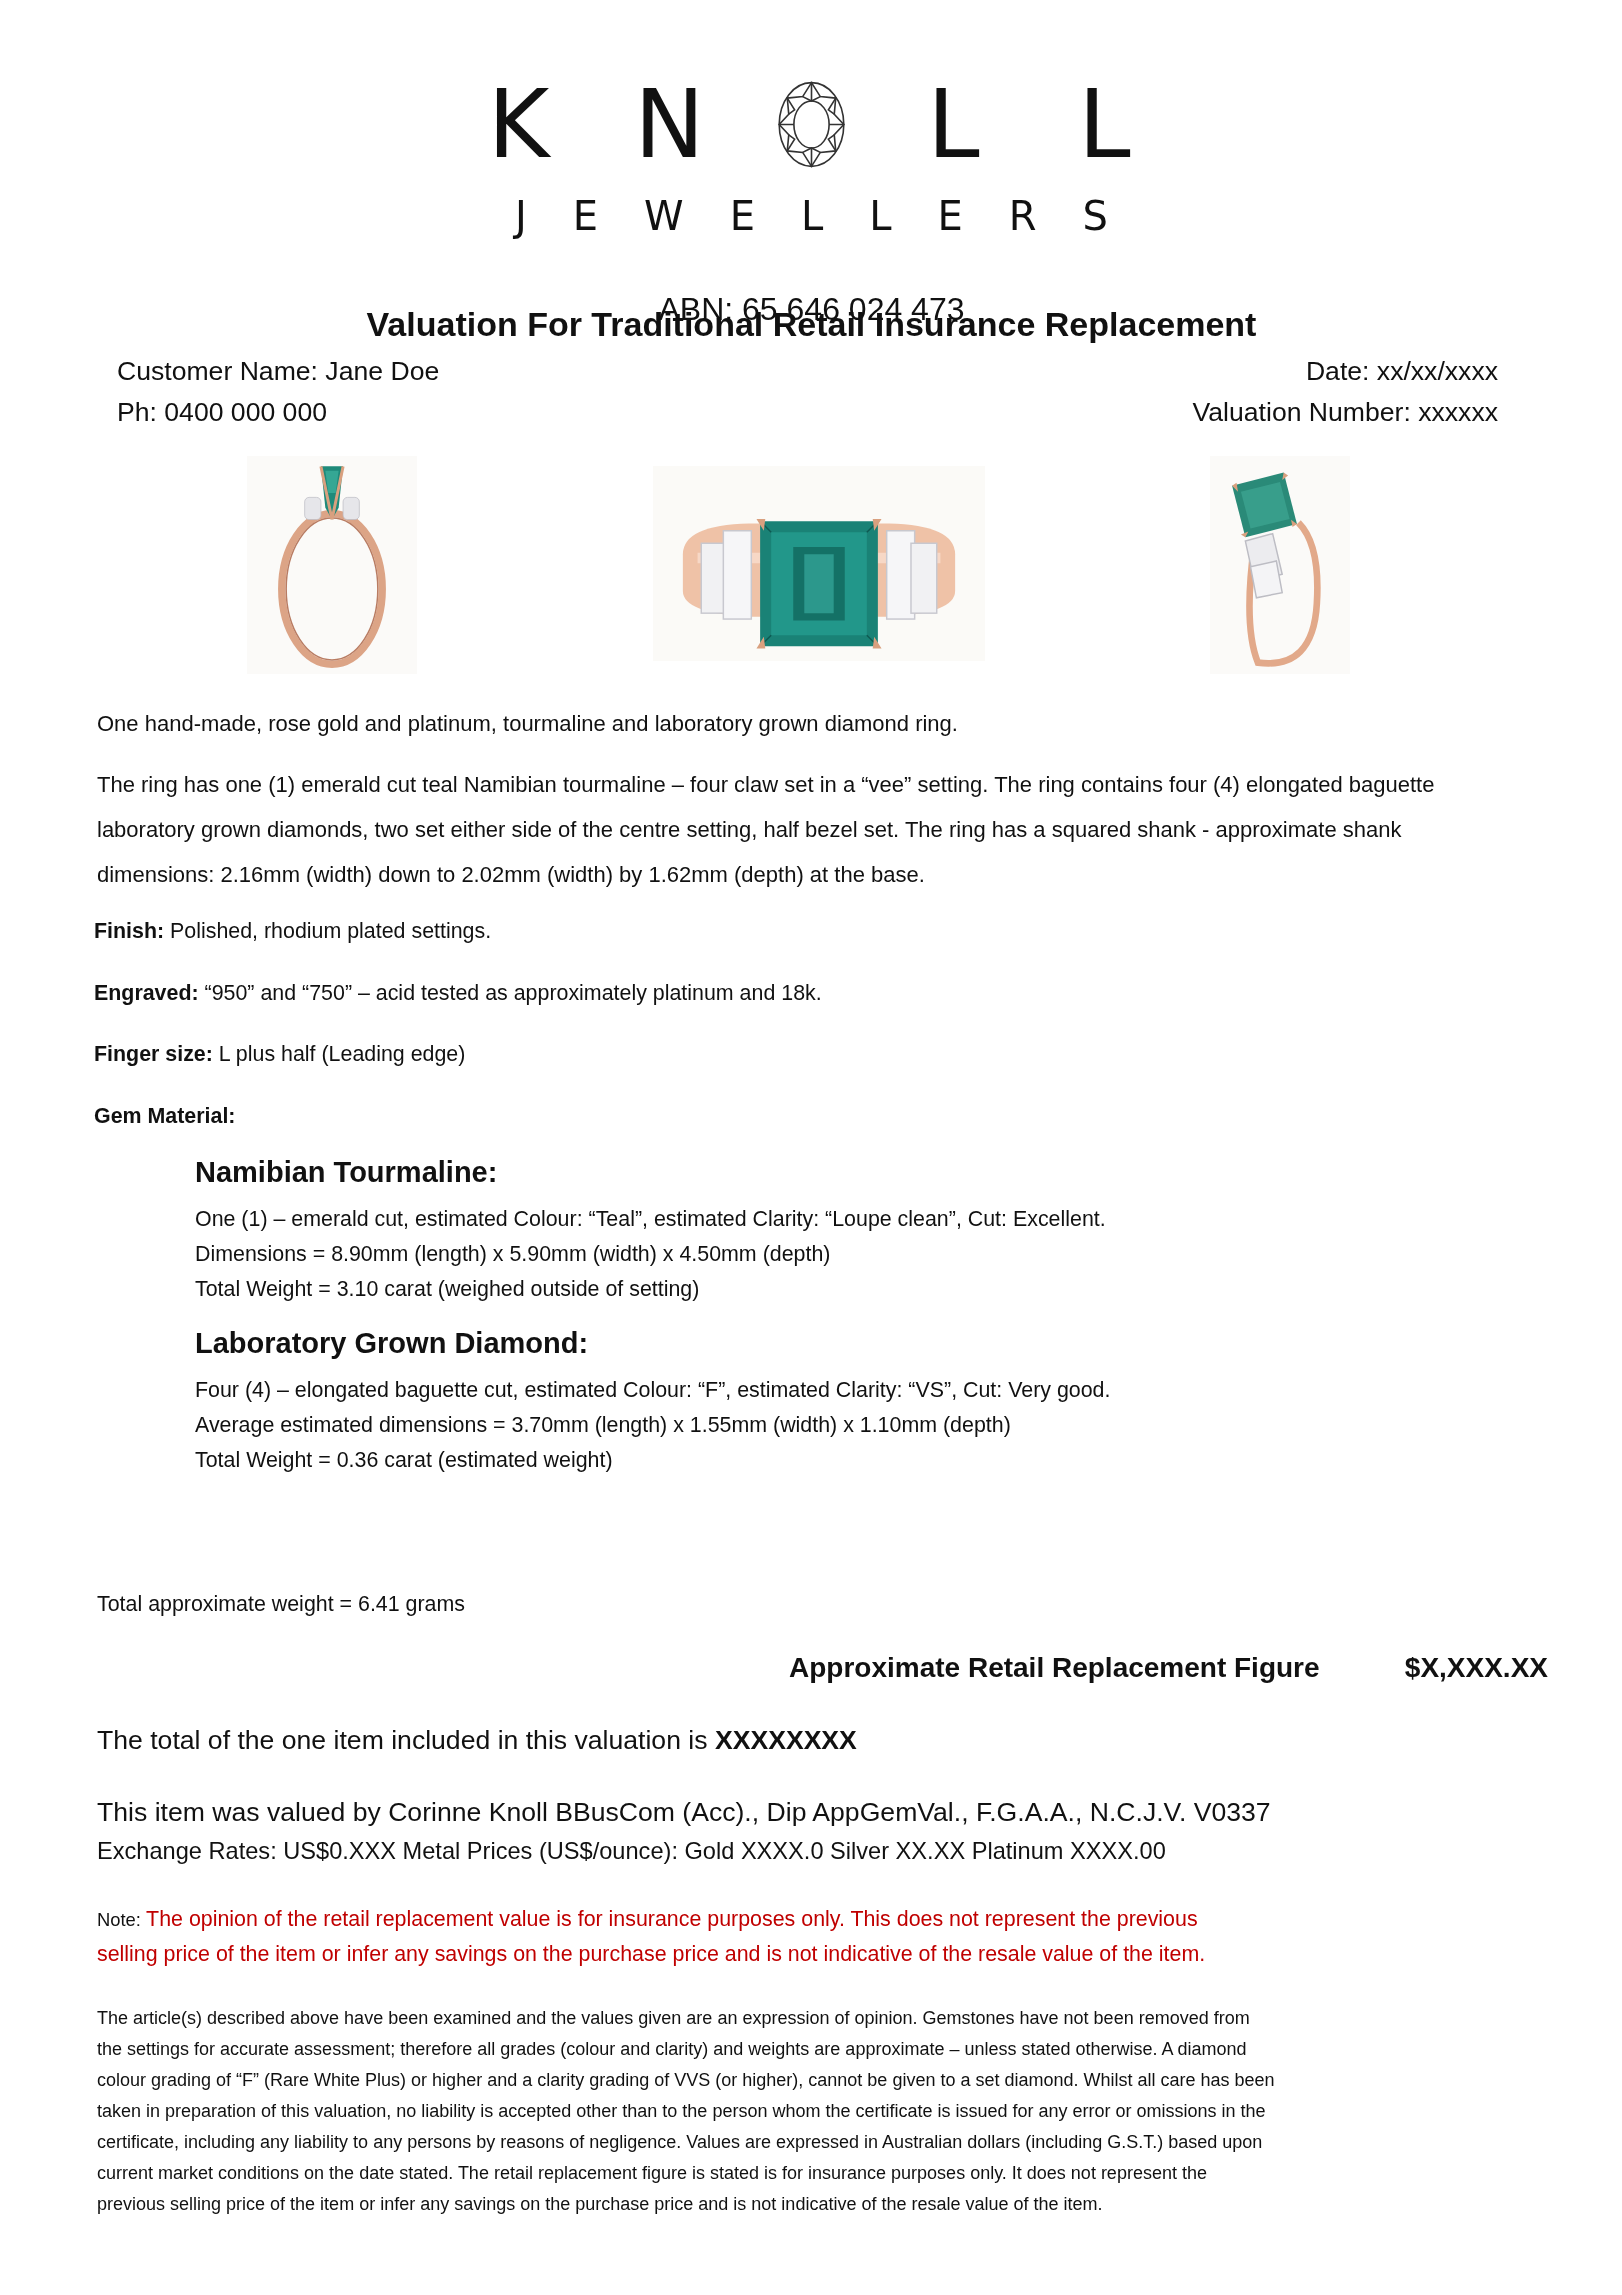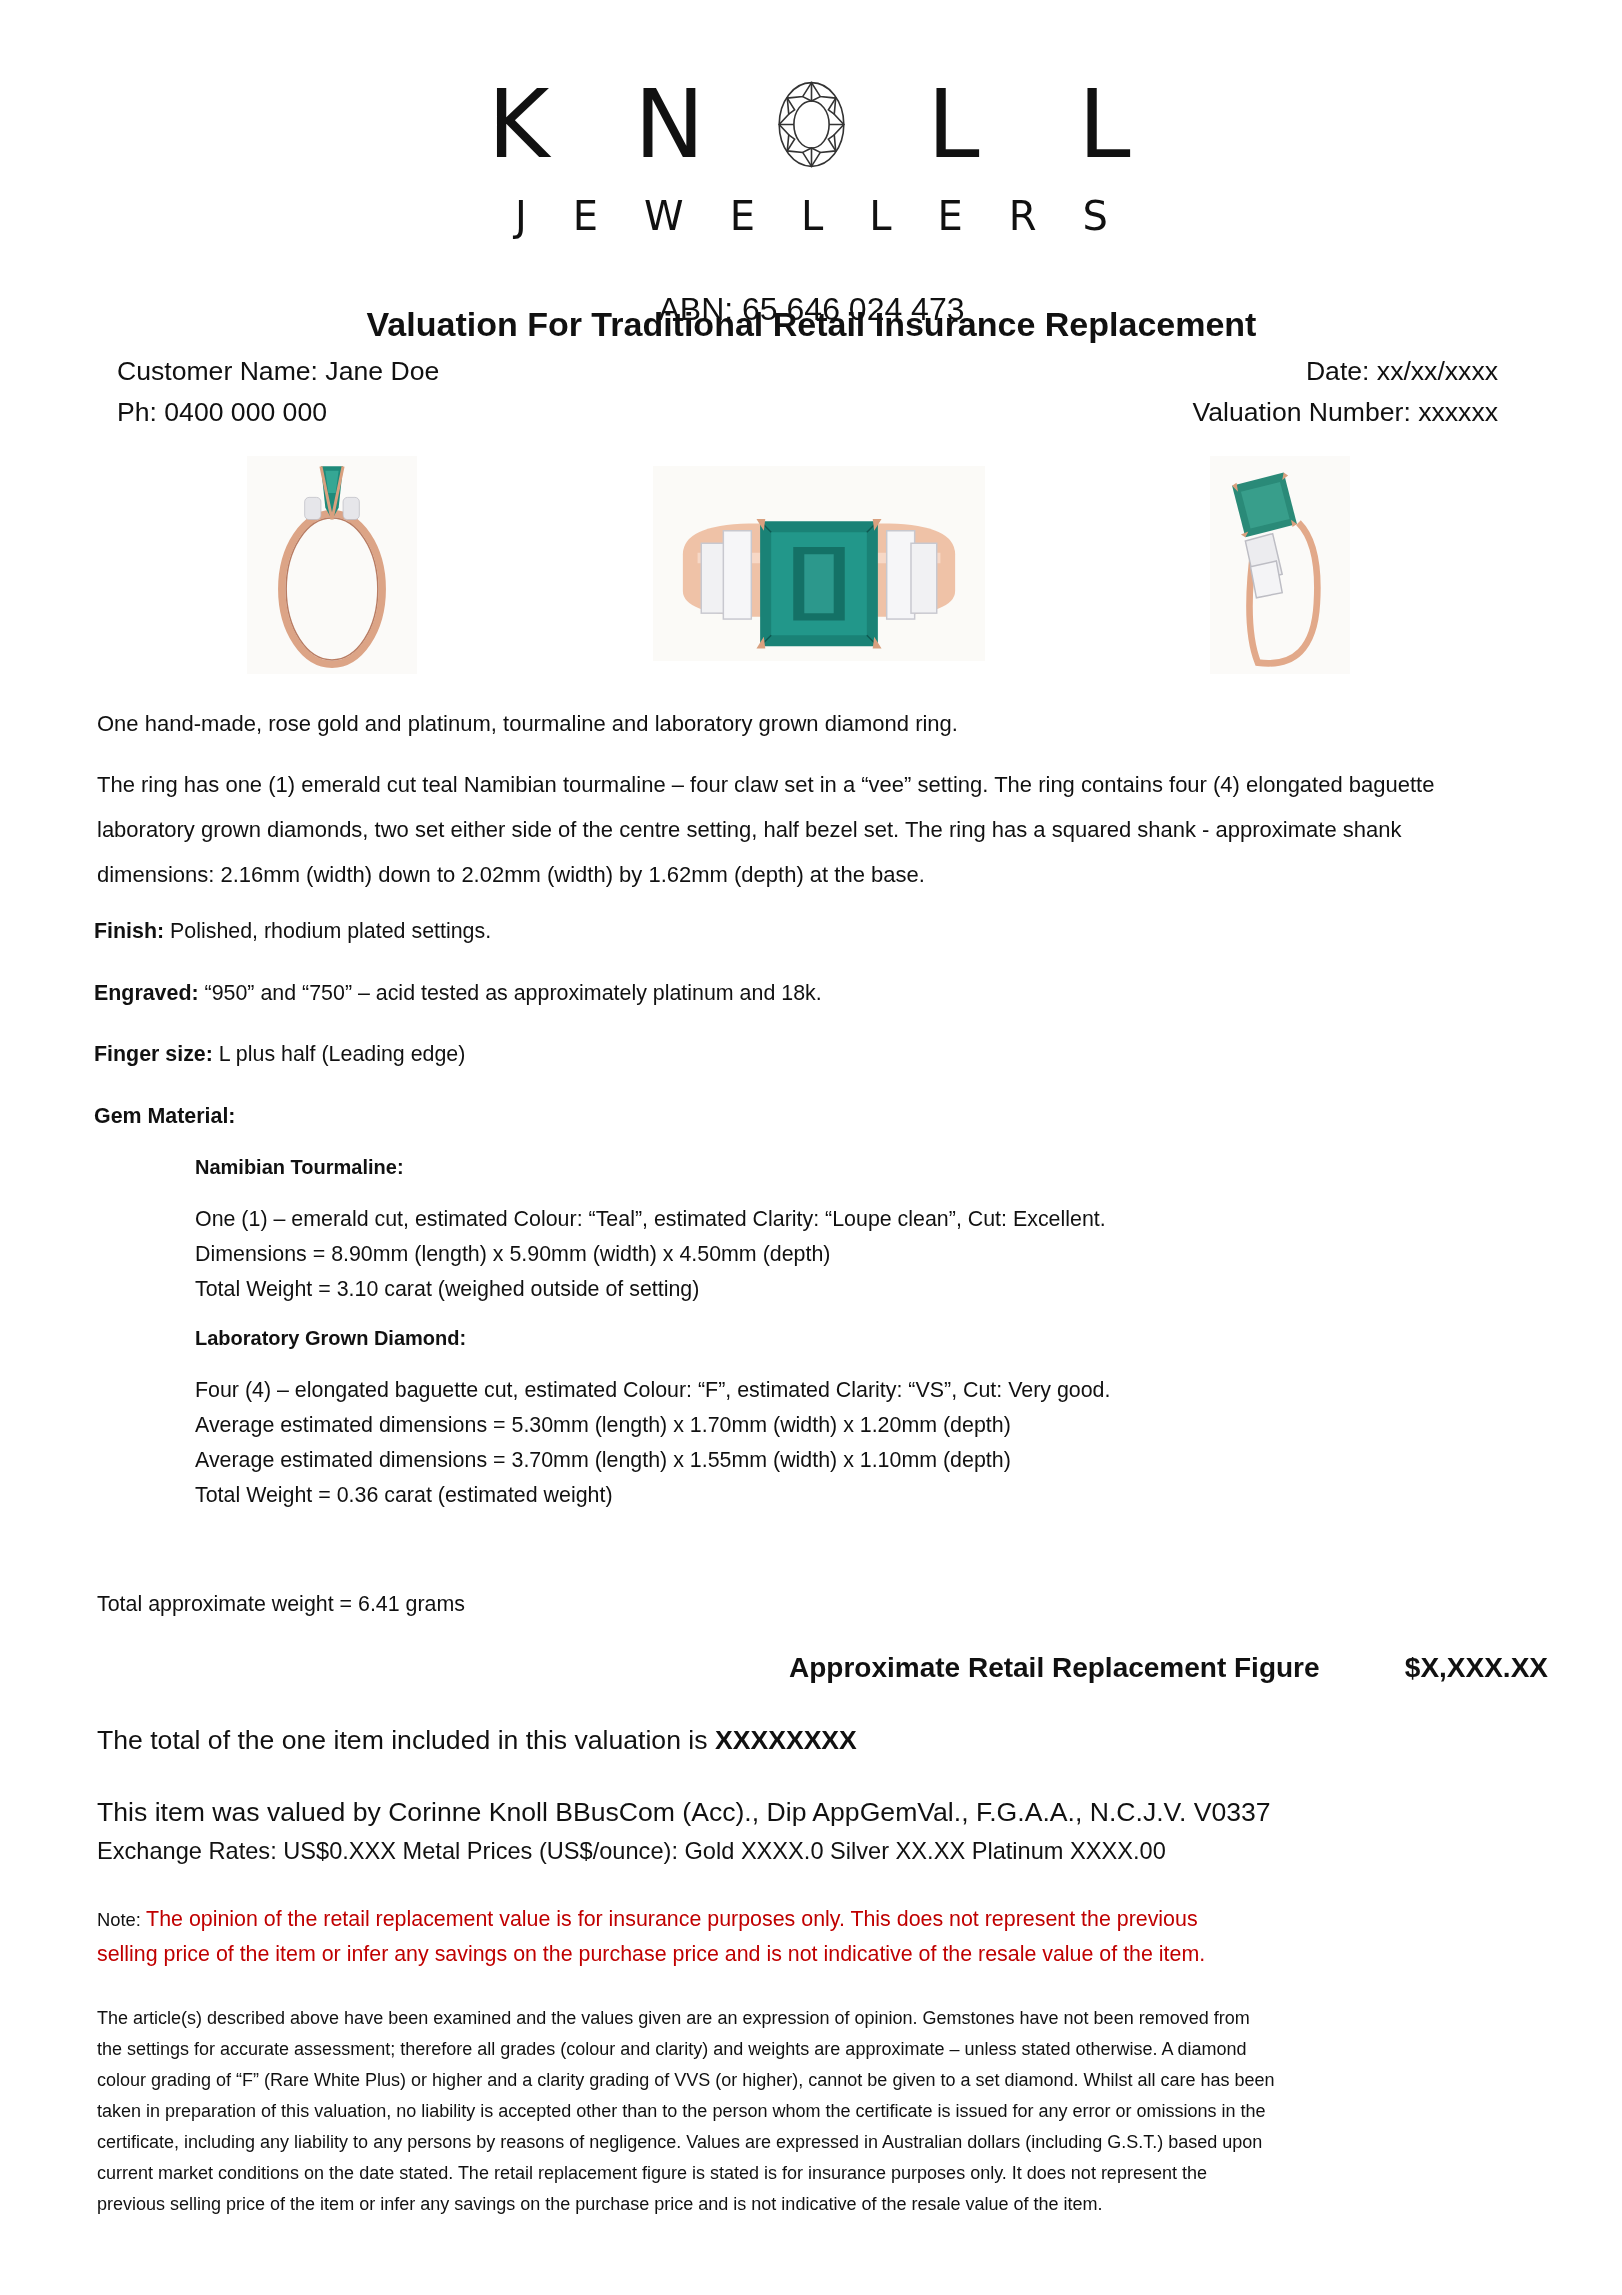--- a/index.html
+++ b/index.html
@@ -27,7 +27,7 @@
   .kv { left:94px; font-size:21.4px; color:#111; }
   .kv b { font-weight:bold; }
   .f1 { top:919px; } .f2 { top:981px; } .f3 { top:1042px; } .f4 { top:1104px; }
-  .sub-h { left:195px; font-size:20px; font-weight:bold; color:#111; }
+  .sub-h { left:195px; font-size:29px; font-weight:bold; color:#111; }
   .sh1 { top:1156px; } .sh2 { top:1327px; }
   .gem-lines { left:195px; font-size:21.4px; line-height:35px; color:#111; }
   .gl1 { top:1202px; } .gl2 { top:1373px; }

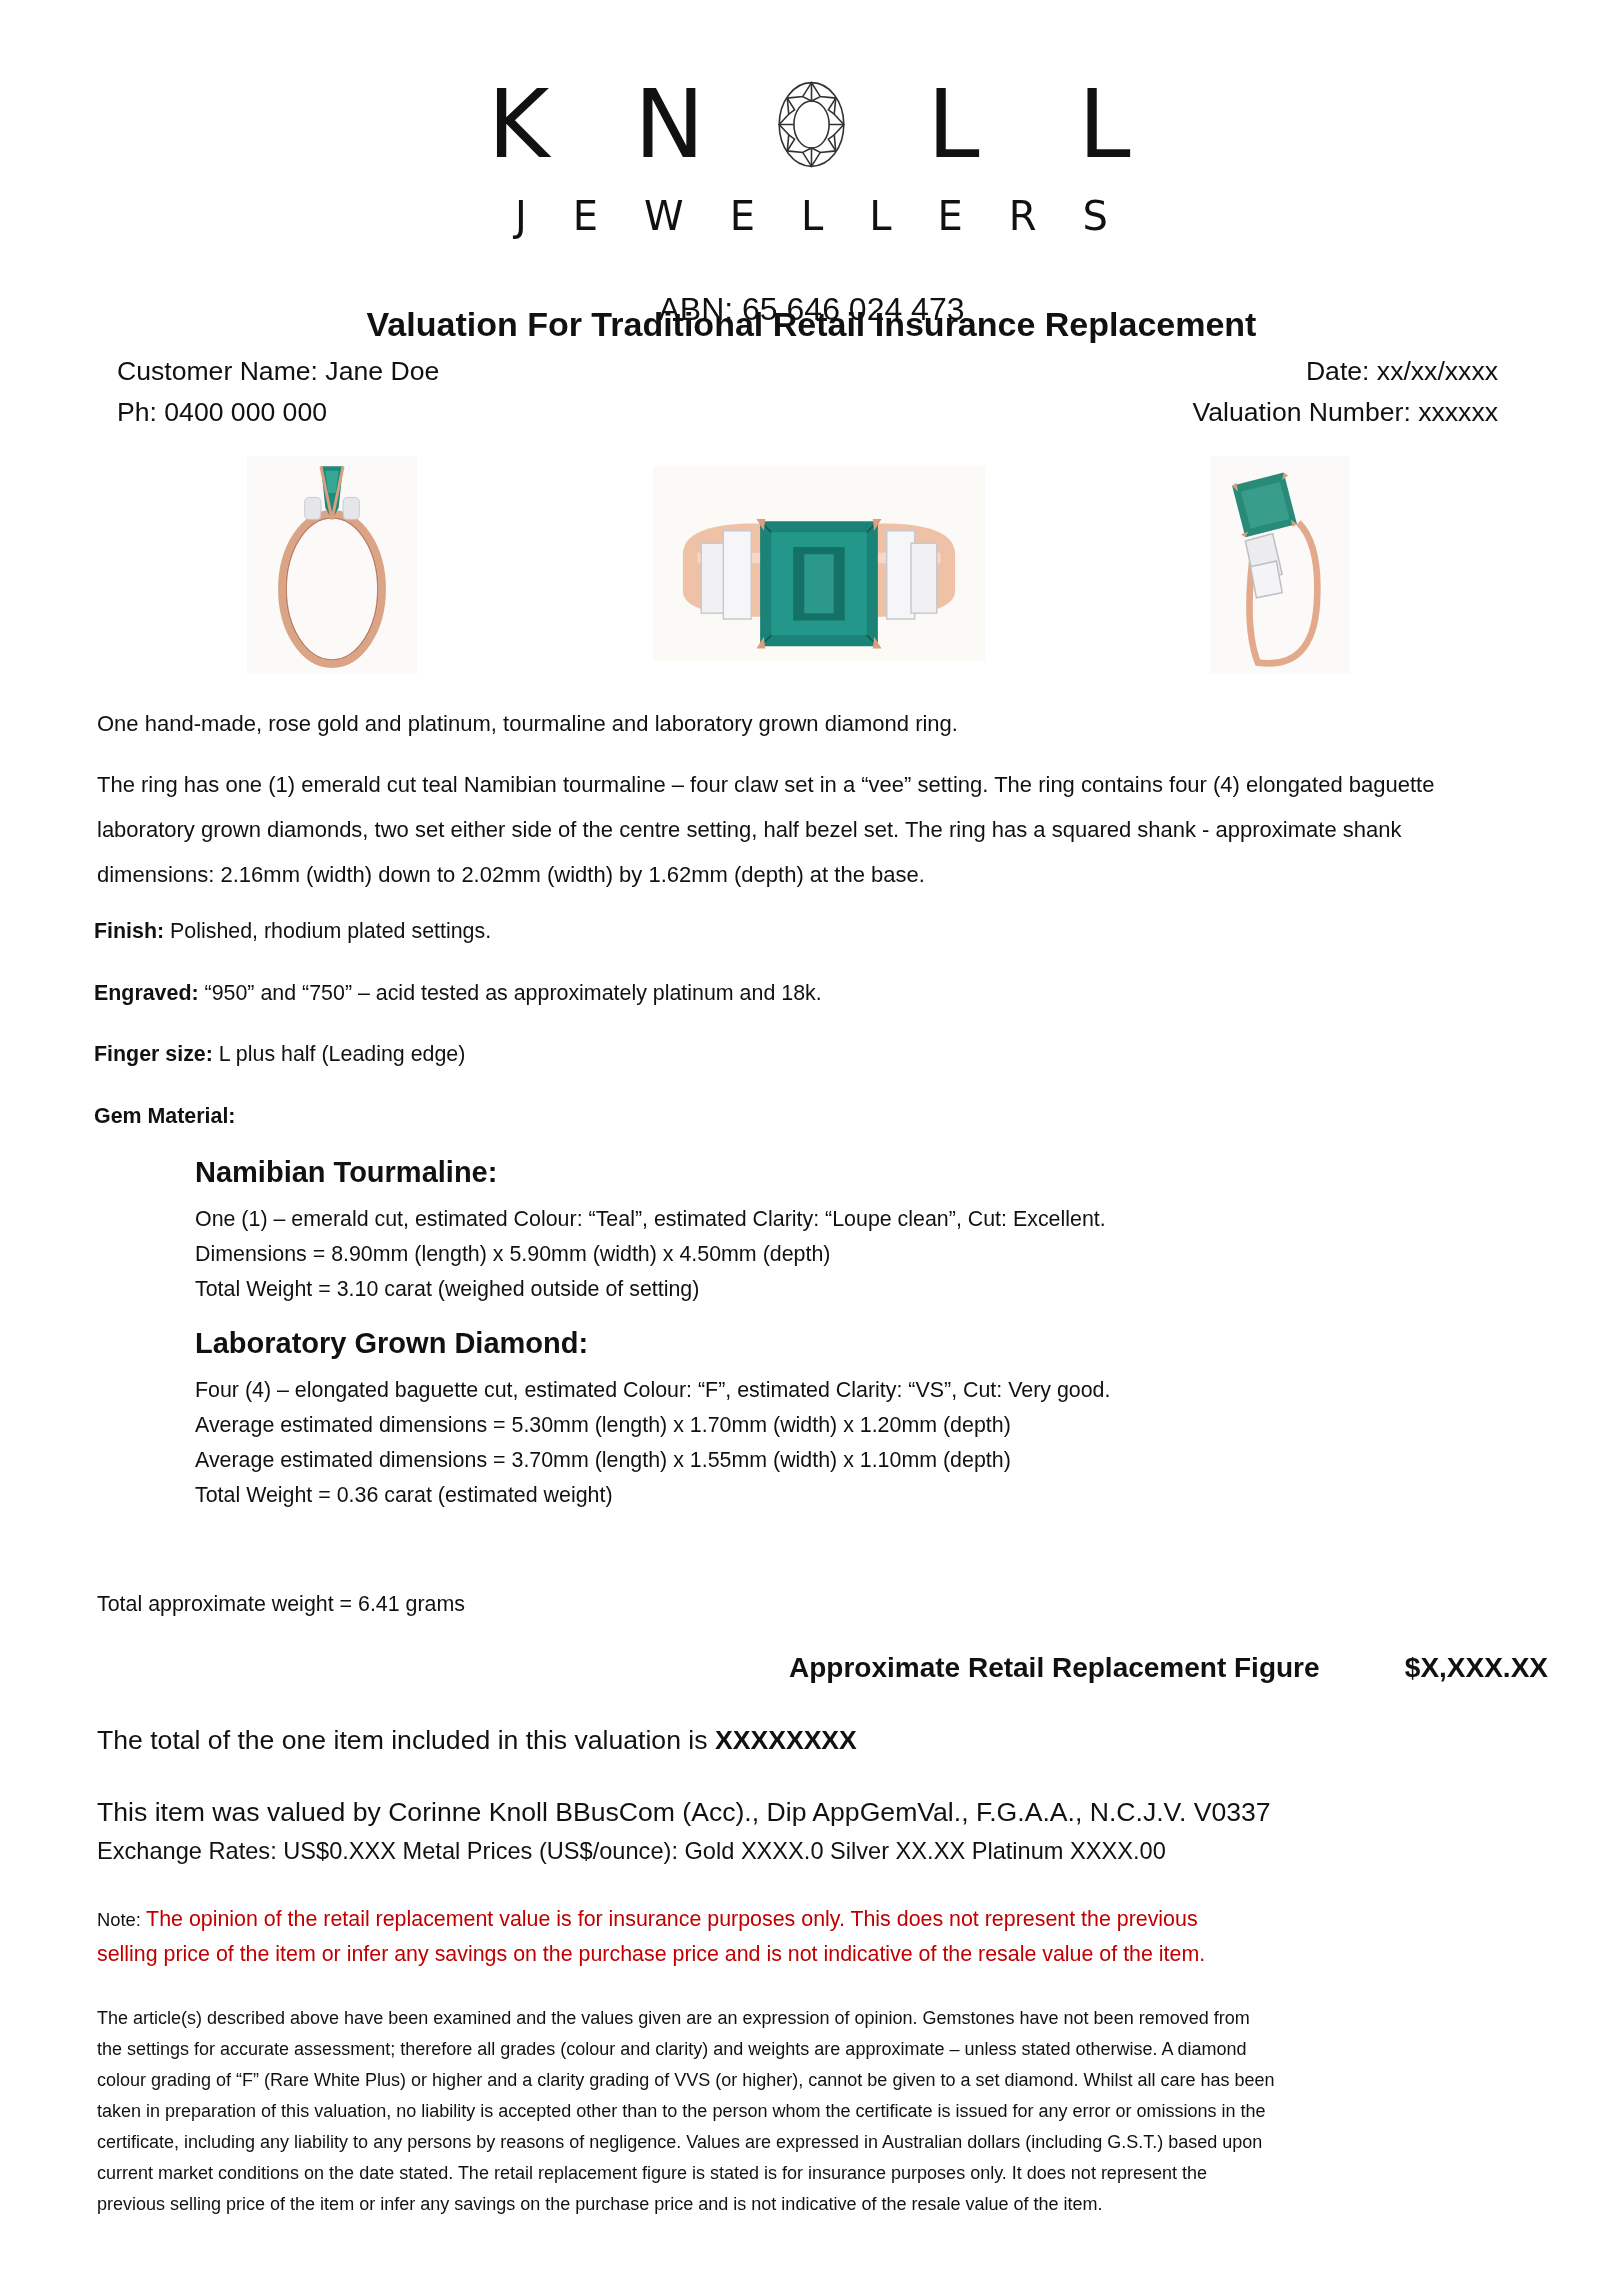--- a/index.html
+++ b/index.html
@@ -126,7 +126,6 @@
 <div class="abs sub-h sh2">Laboratory Grown Diamond:</div>
 <div class="abs gem-lines gl2">
   <div>Four (4) – elongated baguette cut, estimated Colour: “F”, estimated Clarity: “VS”, Cut: Very good.</div>
-  <div>Average estimated dimensions = 5.30mm (length) x 1.70mm (width) x 1.20mm (depth)</div>
   <div>Average estimated dimensions = 3.70mm (length) x 1.55mm (width) x 1.10mm (depth)</div>
   <div>Total Weight = 0.36 carat (estimated weight)</div>
 </div>

